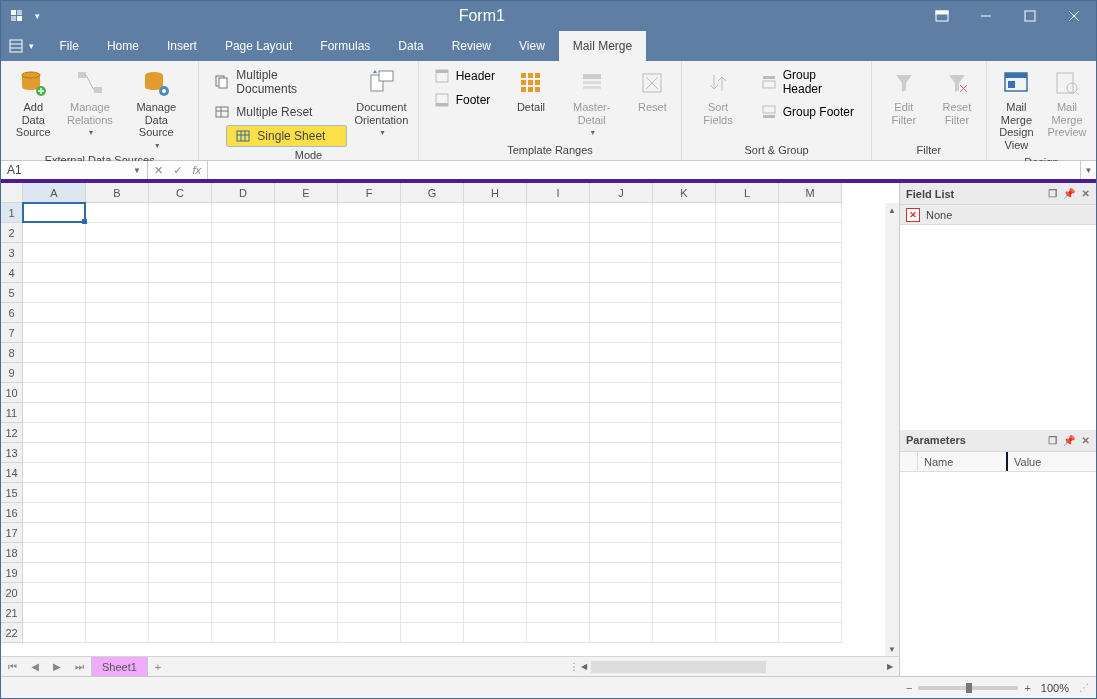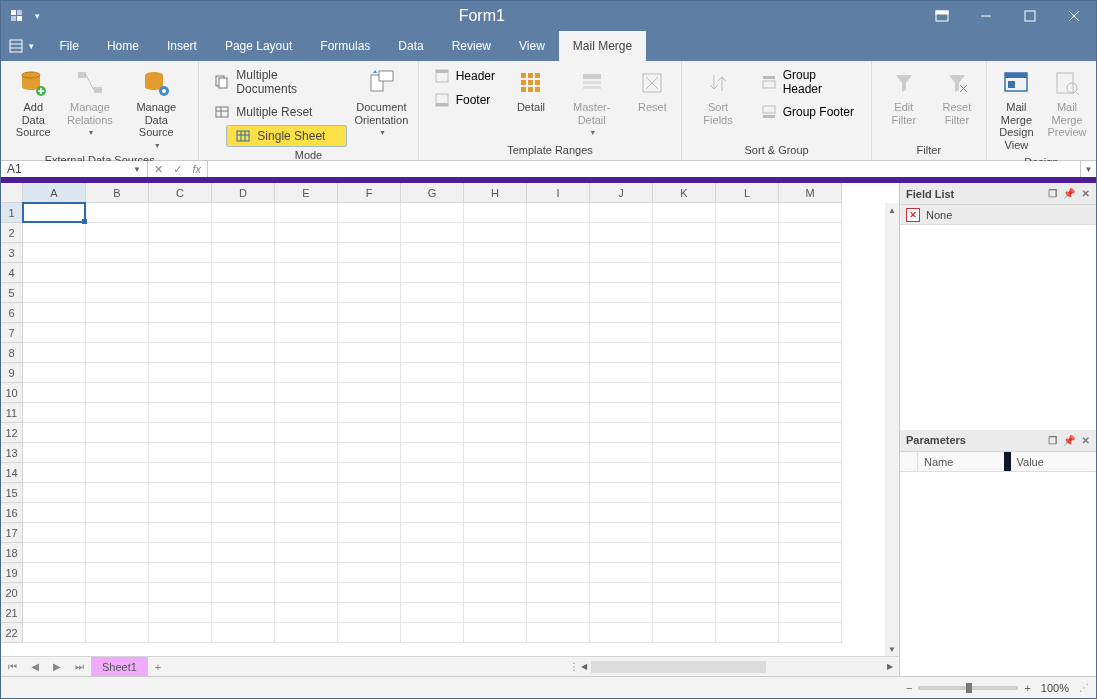--- a/index.html
+++ b/index.html
@@ -40,7 +40,7 @@
 .midbtn .sico { width: 16px; height: 16px; display: flex; align-items: center; justify-content: center; }
 
 
-.fbar { height: 22px; border-bottom: 6px solid #4c1d95; background: #fdfdfd; display: flex; align-items: stretch; font-size: 12px; color: #444; }
+.fbar { height: 22px; border-bottom: 4px solid #4c1d95; background: #fdfdfd; display: flex; align-items: stretch; font-size: 12px; color: #444; }
 .namebox { width: 147px; border-right: 1px solid #c9c9c9; display: flex; align-items: center; padding: 0 6px; justify-content: space-between; }
 .namebox .dd { font-size: 8px; color: #666; }
 .fxbtns { display: flex; align-items: center; border-right: 1px solid #c9c9c9; padding: 0 6px; gap: 10px; color: #888; }

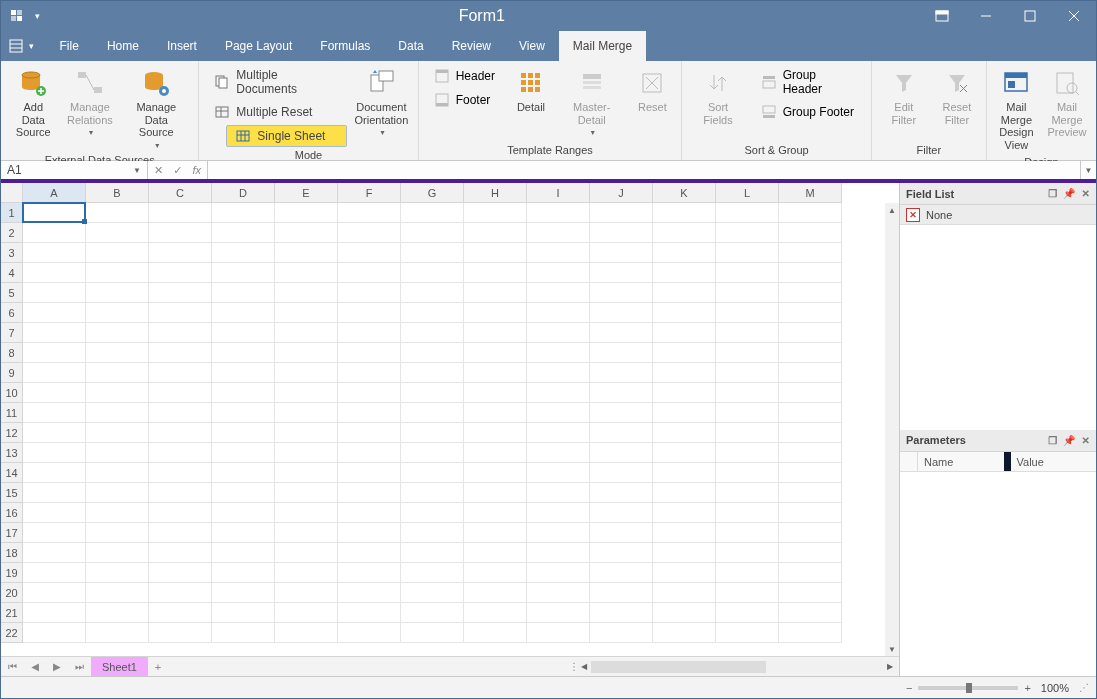--- a/index.html
+++ b/index.html
@@ -89,7 +89,7 @@
 .fieldnone { height: 20px; display: flex; align-items: center; gap: 6px; padding: 0 6px; background: #ececec; border-bottom:1px solid #ddd;}
 .fieldnone .xicon { width:14px; height:14px; border:1px solid #c33; color:#c33; font-size:9px; display:flex; align-items:center; justify-content:center; font-weight:bold; background:#fff;}
 .paramhead { height: 20px; display: flex; border-bottom:1px solid #ddd; background:#f8f8f8;}
-.paramhead div { flex:1; padding:0 6px; line-height:20px; border-right:7px solid #0f172a; color:#555;}
+.paramhead div { flex:1; padding:0 6px; line-height:20px; border-right:2px solid #0f172a; color:#555;}
 .paramhead div:first-child { flex:0 0 18px; border-right:1px solid #ddd;}
 
 

